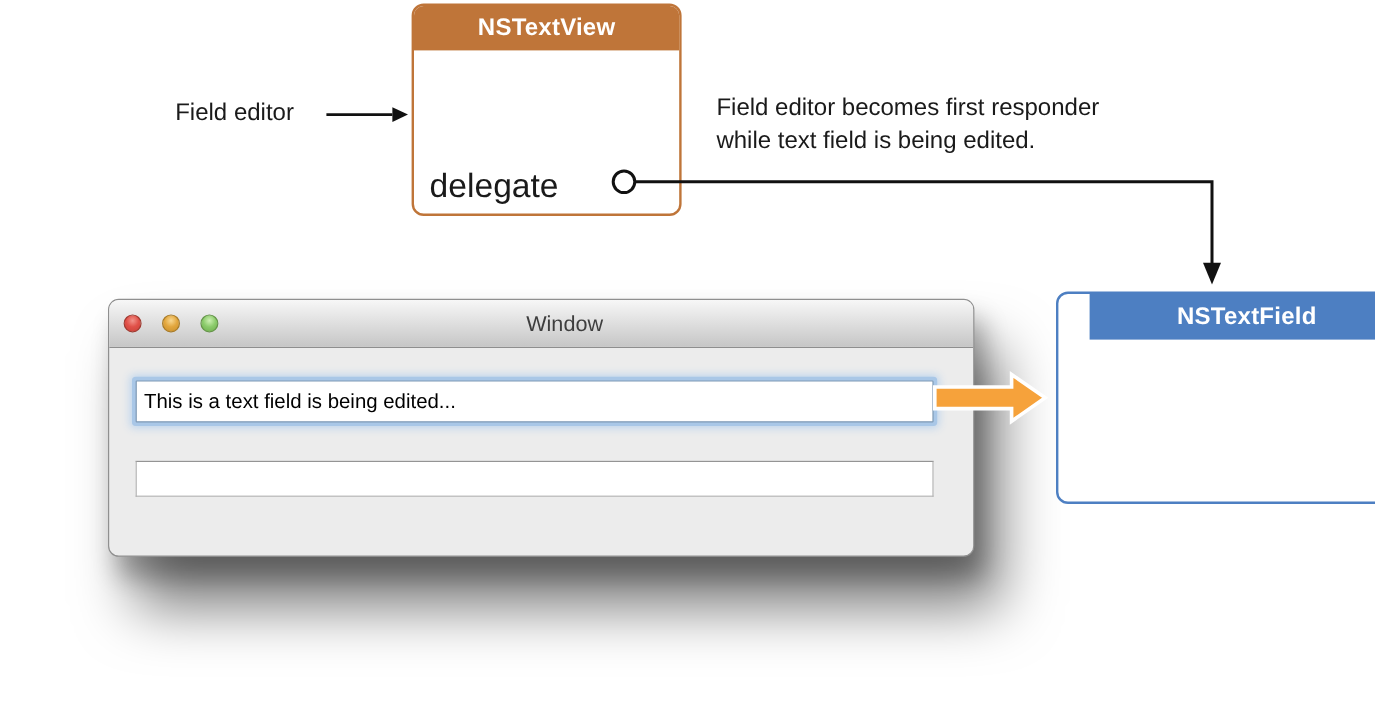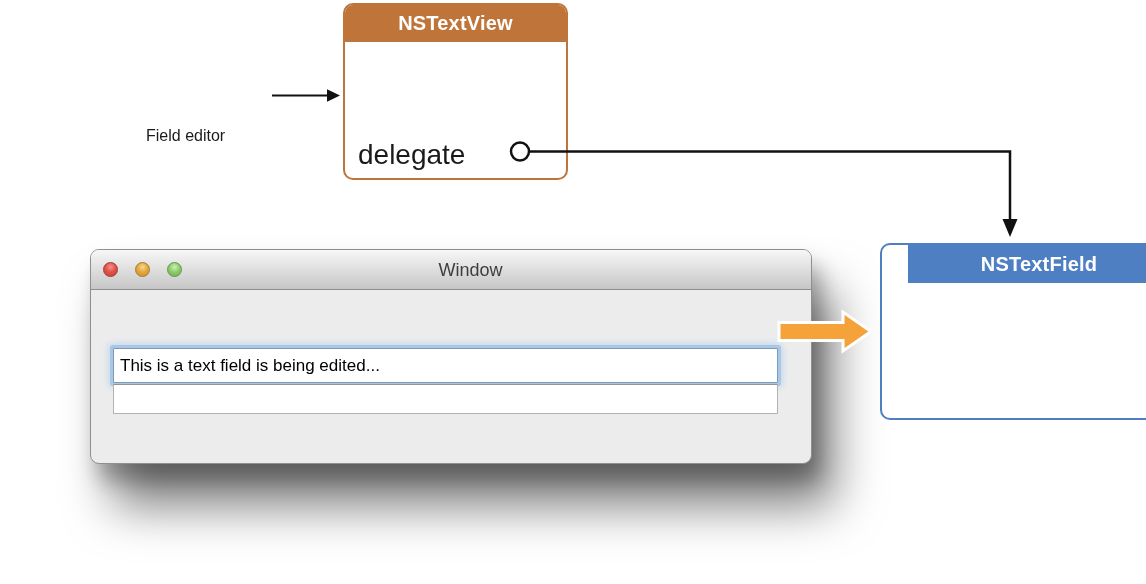--- a/index.html
+++ b/index.html
@@ -19,7 +19,7 @@
   .port-label{position:absolute;left:358px;top:139px;font-size:28px;color:#1a1a1a;}
 
   
-  .field-editor-label{position:absolute;left:146px;top:83px;font-size:16px;margin-top:44px;}
+  .field-editor-label{position:absolute;left:146px;top:83px;font-size:20px;}
   .annotation{position:absolute;left:597px;top:77px;font-size:20px;line-height:27px;}
 
   

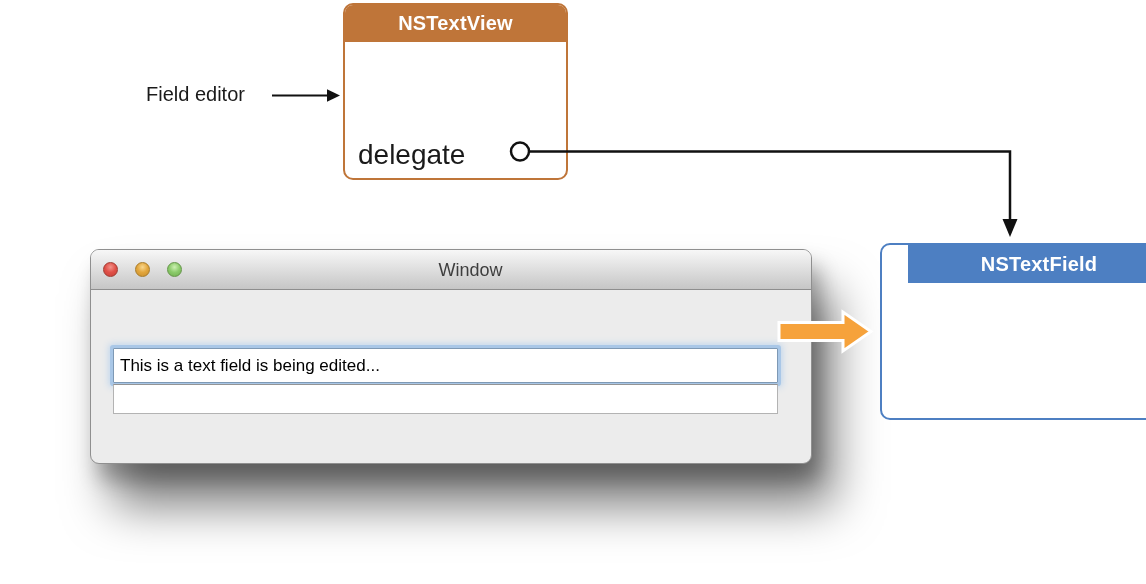--- a/index.html
+++ b/index.html
@@ -61,6 +61,10 @@
 
   <div class="field-editor-label">Field editor</div>
 
+  <div class="annotation">
+    <div>Field editor becomes first responder</div>
+    <div>while text field is being edited.</div>
+  </div>
 
   <div class="class-box box-blue">
     <div class="class-header">NSTextField</div>

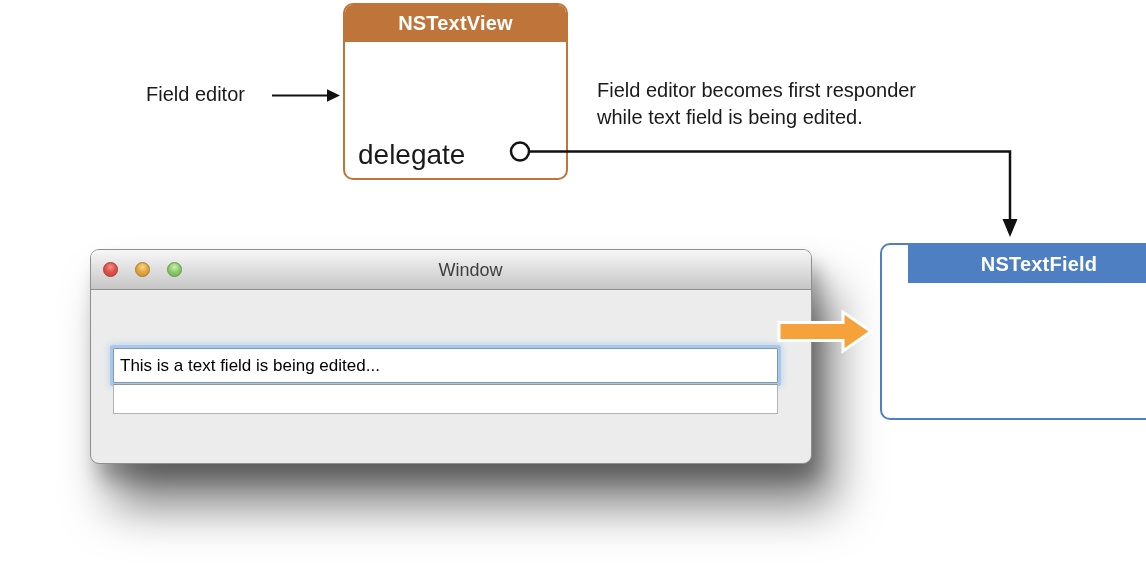--- a/index.html
+++ b/index.html
@@ -42,7 +42,7 @@
     padding:0 6px;outline:none;}
   .field-focused{left:22px;top:67px;width:665px;height:35px;
     border:1px solid #7e99b5;border-radius:1px;
-    box-shadow:0 0 0 3px #a9c7e7, 0 0 7px 4px #bcd4ed;margin-top:31px;}
+    box-shadow:0 0 0 3px #a9c7e7, 0 0 7px 4px #bcd4ed;}
   .field-empty{left:22px;top:134px;width:665px;height:30px;
     border:1px solid #b3b3b3;border-top:1px solid #949494;}
 

